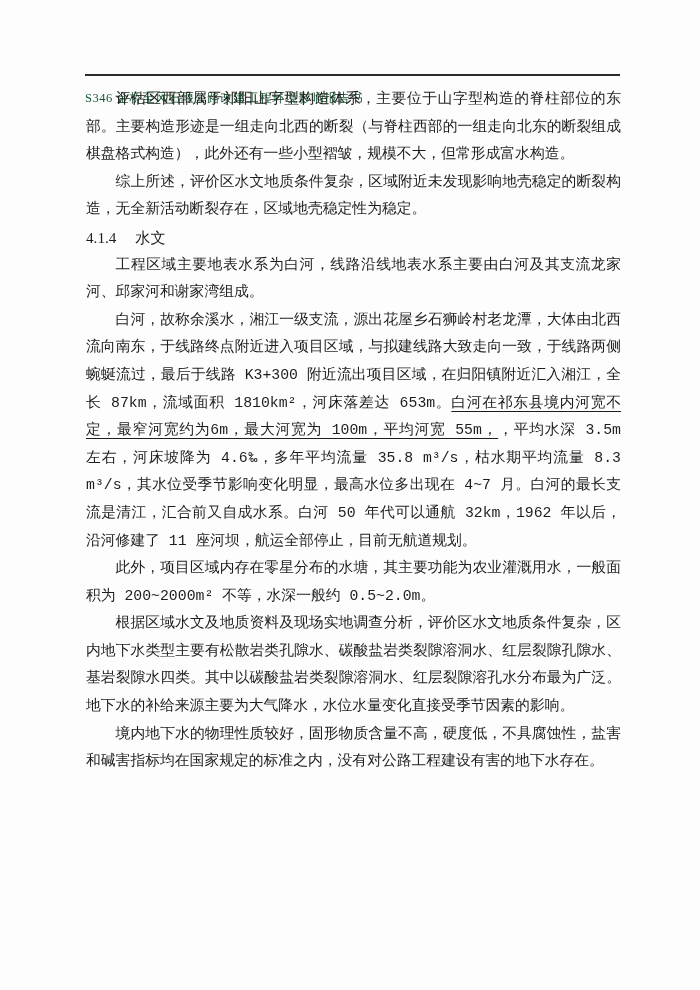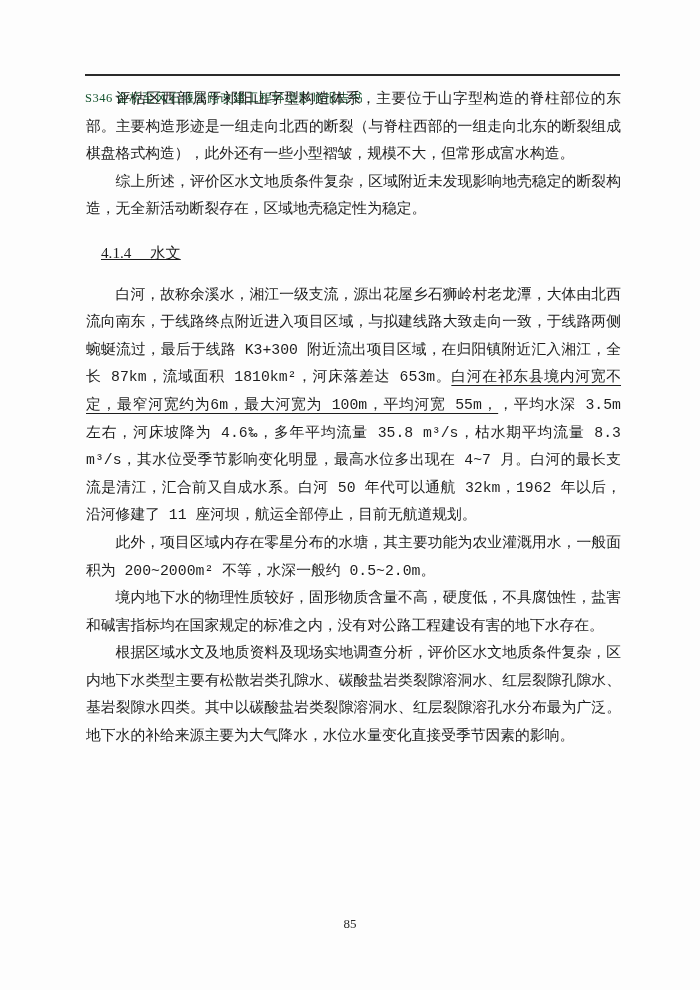--- a/index.html
+++ b/index.html
@@ -50,10 +50,9 @@
     font-family: Liberation Mono, monospace;
   }
   .heading {
-    margin: 15px;
+    margin: 0;
     text-indent: 0;
     font-size: 15.2px;
-    text-decoration: underline;
   }
   .u {
     text-decoration: underline;

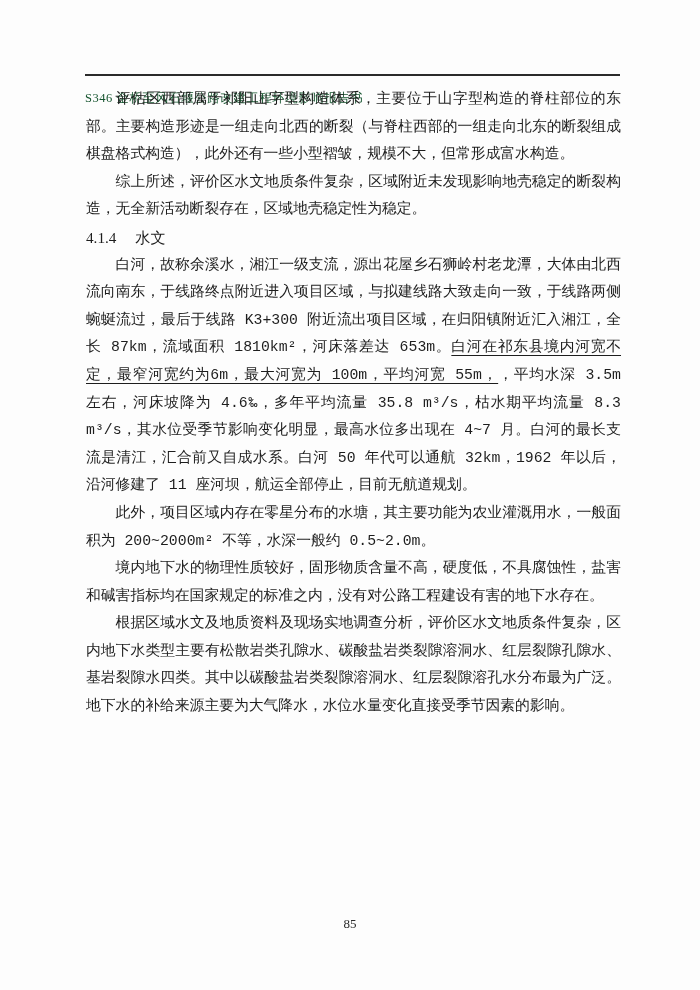--- a/index.html
+++ b/index.html
@@ -80,6 +80,7 @@
       <p class="para"><span>评估区西部属于祁阳山字型构造体系，主要位于山字型构造的脊柱部位的东部。主要构造形迹是一组走向北西的断裂（与脊柱西部的一组走向北东的断裂组成棋盘格式构造），此外还有一些小型褶皱，规模不大，但常形成富水构造。</span></p>
       <p class="para"><span>综上所述，评价区水文地质条件复杂，区域附近未发现影响地壳稳定的断裂构造，无全新活动断裂存在，区域地壳稳定性为稳定。</span></p>
       <p class="heading"><span>4.1.4　 水文</span></p>
+      <p class="para"><span>工程区域主要地表水系为白河，线路沿线地表水系主要由白河及其支流龙家河、邱家河和谢家湾组成。</span></p>
       <p class="para"><span>白河，故称余溪水，湘江一级支流，源出花屋乡石狮岭村老龙潭，大体由北西流向南东，于线路终点附近进入项目区域，与拟建线路大致走向一致，于线路两侧蜿蜒流过，最后于线路 K3+300 附近流出项目区域，在归阳镇附近汇入湘江，全长 87km，流域面积 1810km²，河床落差达 653m。</span><span class="u">白河在祁东县境内河宽不定，最窄河宽约为6m，最大河宽为 100m，平均河宽 55m，</span><span>，平均水深 3.5m 左右，河床坡降为 4.6‰，多年平均流量 35.8 m³/s，枯水期平均流量 8.3 m³/s，其水位受季节影响变化明显，最高水位多出现在 4~7 月。白河的最长支流是清江，汇合前又自成水系。白河 50 年代可以通航 32km，1962 年以后，沿河修建了 11 座河坝，航运全部停止，目前无航道规划。</span></p>
       <p class="para"><span>此外，项目区域内存在零星分布的水塘，其主要功能为农业灌溉用水，一般面积为 200~2000m² 不等，水深一般约 0.5~2.0m。</span></p>
       <p class="para"><span>境内地下水的物理性质较好，固形物质含量不高，硬度低，不具腐蚀性，盐害和碱害指标均在国家规定的标准之内，没有对公路工程建设有害的地下水存在。</span></p>

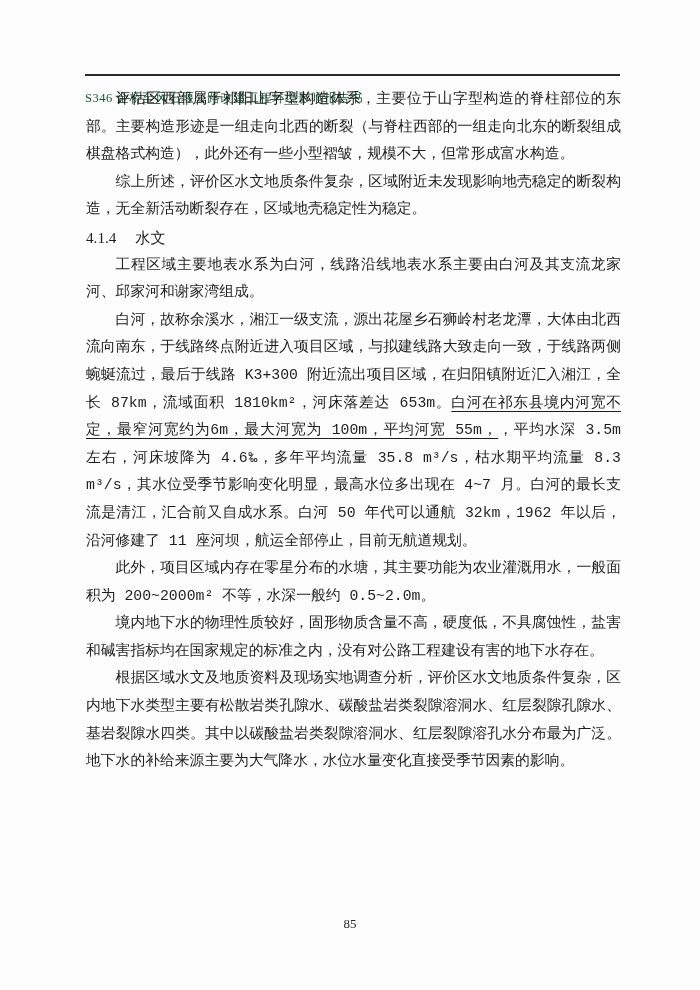--- a/index.html
+++ b/index.html
@@ -83,8 +83,8 @@
       <p class="para"><span>工程区域主要地表水系为白河，线路沿线地表水系主要由白河及其支流龙家河、邱家河和谢家湾组成。</span></p>
       <p class="para"><span>白河，故称余溪水，湘江一级支流，源出花屋乡石狮岭村老龙潭，大体由北西流向南东，于线路终点附近进入项目区域，与拟建线路大致走向一致，于线路两侧蜿蜒流过，最后于线路 K3+300 附近流出项目区域，在归阳镇附近汇入湘江，全长 87km，流域面积 1810km²，河床落差达 653m。</span><span class="u">白河在祁东县境内河宽不定，最窄河宽约为6m，最大河宽为 100m，平均河宽 55m，</span><span>，平均水深 3.5m 左右，河床坡降为 4.6‰，多年平均流量 35.8 m³/s，枯水期平均流量 8.3 m³/s，其水位受季节影响变化明显，最高水位多出现在 4~7 月。白河的最长支流是清江，汇合前又自成水系。白河 50 年代可以通航 32km，1962 年以后，沿河修建了 11 座河坝，航运全部停止，目前无航道规划。</span></p>
       <p class="para"><span>此外，项目区域内存在零星分布的水塘，其主要功能为农业灌溉用水，一般面积为 200~2000m² 不等，水深一般约 0.5~2.0m。</span></p>
+      <p class="para"><span>根据区域水文及地质资料及现场实地调查分析，评价区水文地质条件复杂，区内地下水类型主要有松散岩类孔隙水、碳酸盐岩类裂隙溶洞水、红层裂隙孔隙水、基岩裂隙水四类。其中以碳酸盐岩类裂隙溶洞水、红层裂隙溶孔水分布最为广泛。地下水的补给来源主要为大气降水，水位水量变化直接受季节因素的影响。</span></p>
       <p class="para"><span>境内地下水的物理性质较好，固形物质含量不高，硬度低，不具腐蚀性，盐害和碱害指标均在国家规定的标准之内，没有对公路工程建设有害的地下水存在。</span></p>
-      <p class="para"><span>根据区域水文及地质资料及现场实地调查分析，评价区水文地质条件复杂，区内地下水类型主要有松散岩类孔隙水、碳酸盐岩类裂隙溶洞水、红层裂隙孔隙水、基岩裂隙水四类。其中以碳酸盐岩类裂隙溶洞水、红层裂隙溶孔水分布最为广泛。地下水的补给来源主要为大气降水，水位水量变化直接受季节因素的影响。</span></p>
     </div>
   <div class="footer">
     <span>85</span>

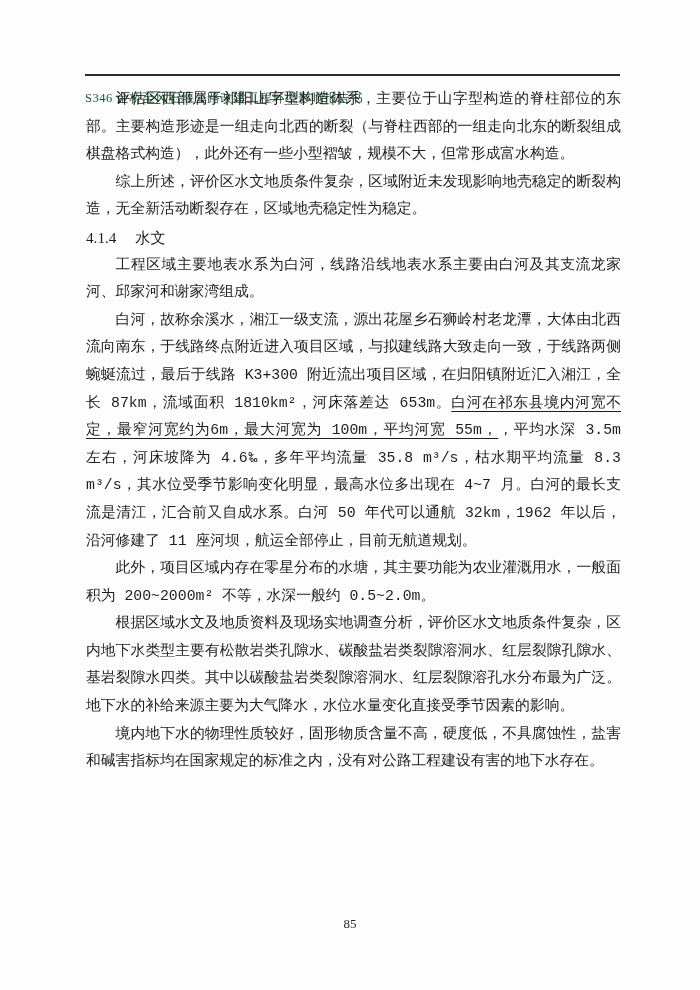--- a/index.html
+++ b/index.html
@@ -86,9 +86,6 @@
       <p class="para"><span>根据区域水文及地质资料及现场实地调查分析，评价区水文地质条件复杂，区内地下水类型主要有松散岩类孔隙水、碳酸盐岩类裂隙溶洞水、红层裂隙孔隙水、基岩裂隙水四类。其中以碳酸盐岩类裂隙溶洞水、红层裂隙溶孔水分布最为广泛。地下水的补给来源主要为大气降水，水位水量变化直接受季节因素的影响。</span></p>
       <p class="para"><span>境内地下水的物理性质较好，固形物质含量不高，硬度低，不具腐蚀性，盐害和碱害指标均在国家规定的标准之内，没有对公路工程建设有害的地下水存在。</span></p>
     </div>
-  <div class="footer">
-    <span>85</span>
-  </div>
 </div>
 
 </body></html>

